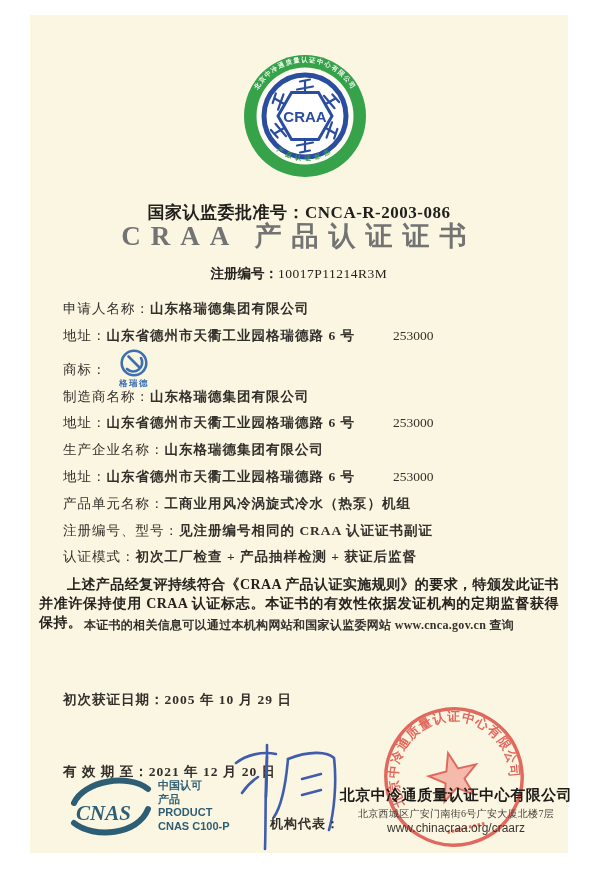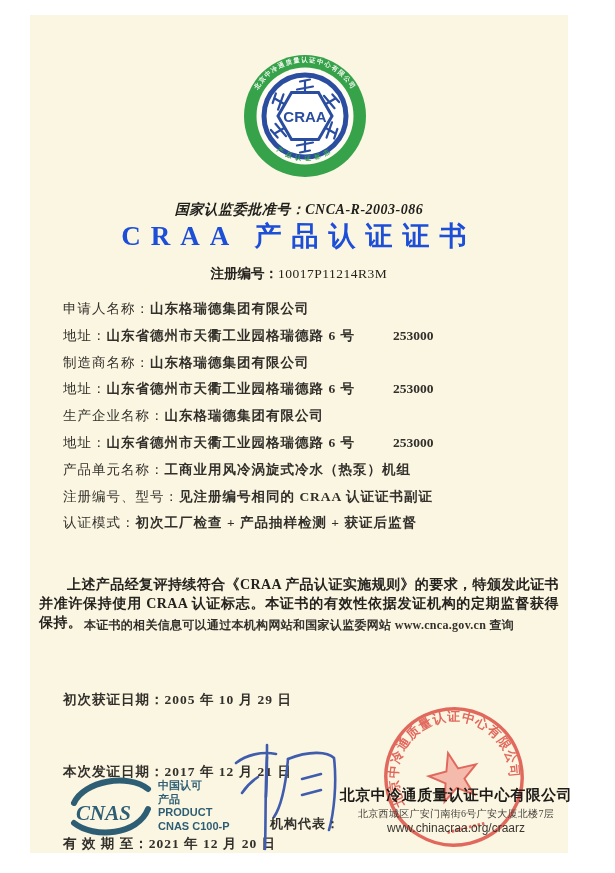--- a/index.html
+++ b/index.html
@@ -14,7 +14,7 @@
   .abs{position:absolute;}
   .center{left:0;width:100%;text-align:center;}
   
-  .approval{top:186px;font-size:14px;font-weight:bold;letter-spacing:.5px;color:#211f1b;font-style:italic;}
+  .approval{top:186px;font-size:17px;font-weight:bold;letter-spacing:.5px;color:#211f1b;}
   .title{top:203px;font-size:27px;font-weight:bold;letter-spacing:10px;color:#1d4ed8;margin:0;}
   .regline{top:250px;font-size:13.5px;font-weight:bold;color:#26231f;}
   .regline .num{font-weight:normal;letter-spacing:.5px;}

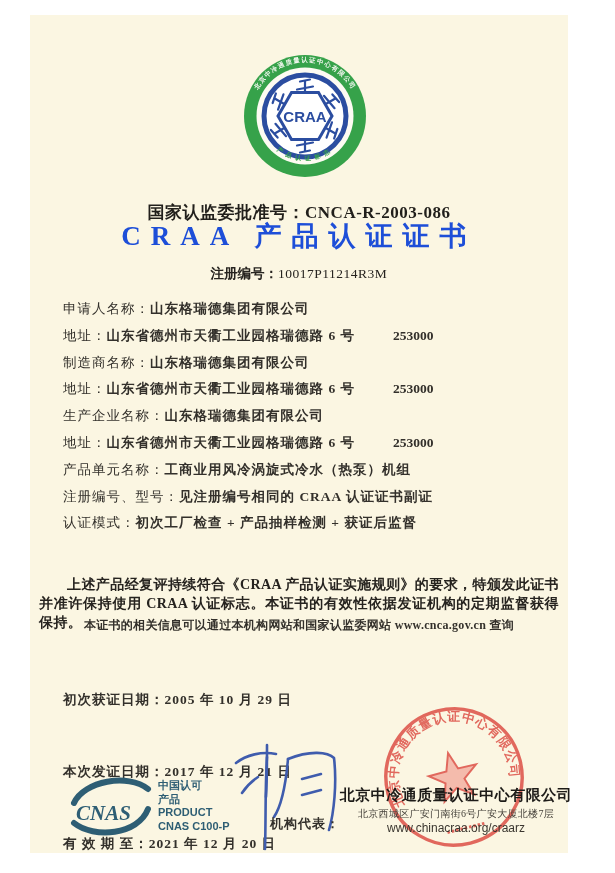--- a/index.html
+++ b/index.html
@@ -15,7 +15,7 @@
   .center{left:0;width:100%;text-align:center;}
   
   .approval{top:186px;font-size:17px;font-weight:bold;letter-spacing:.5px;color:#211f1b;}
-  .title{top:203px;font-size:27px;font-weight:bold;letter-spacing:10px;color:#1d4ed8;margin:0;}
+  .title{top:203px;font-size:27px;font-weight:bold;letter-spacing:10px;color:#737373;margin:0;}
   .regline{top:250px;font-size:13.5px;font-weight:bold;color:#26231f;}
   .regline .num{font-weight:normal;letter-spacing:.5px;}
   

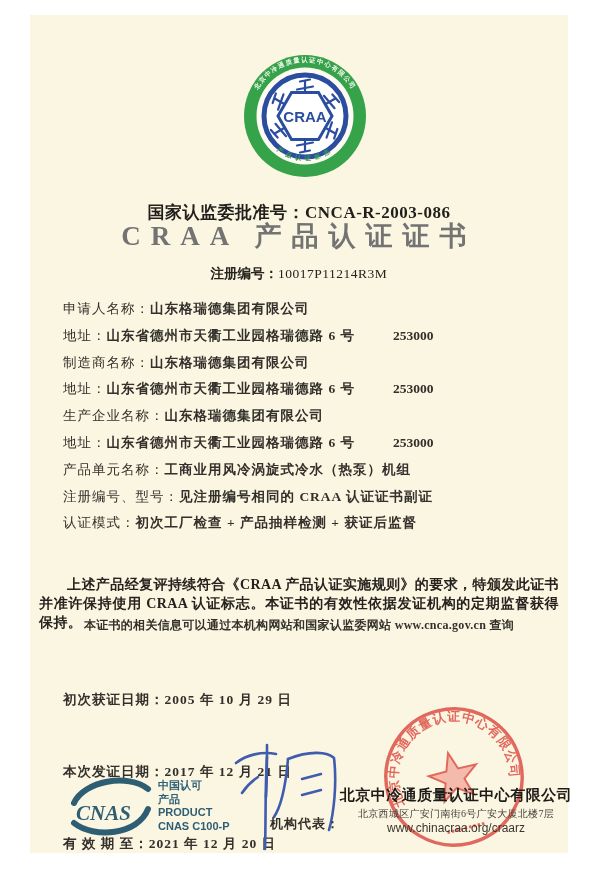--- a/index.html
+++ b/index.html
@@ -23,7 +23,7 @@
   .frow{height:26.8px;line-height:26.8px;font-size:13.5px;white-space:nowrap;}
   .frow .lbl{font-weight:normal;letter-spacing:1px;}
   .frow .val{font-weight:600;letter-spacing:1px;}
-  .frow .postal{margin-left:38px;font-weight:700;}
+  .frow .postal{margin-left:38px;font-weight:400;}
   .frow.tmrow{height:34px;line-height:34px;}
   .tmrow .tm-svg{vertical-align:middle;margin-left:6px;position:relative;top:-2px;}
   

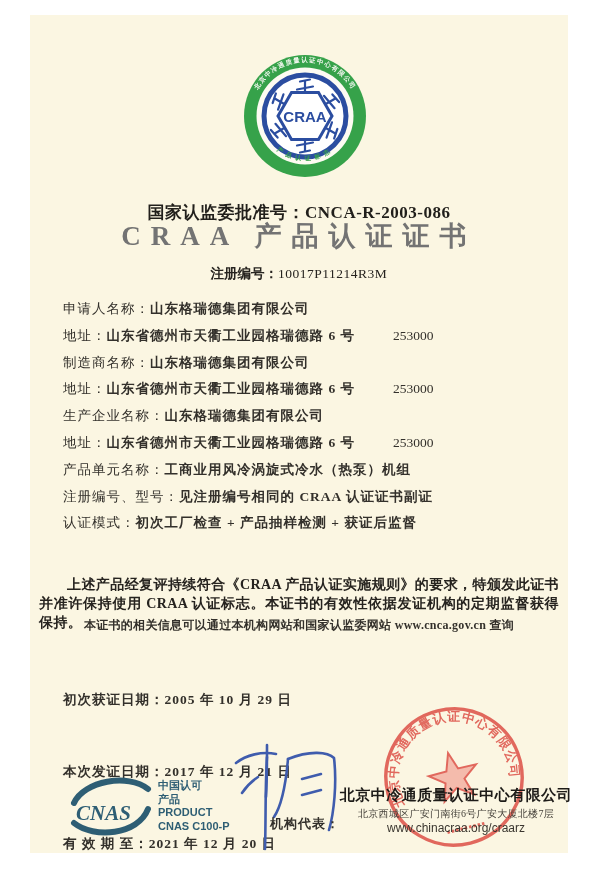--- a/index.html
+++ b/index.html
@@ -124,6 +124,14 @@
     <div class="frow">
       <span class="lbl">地址：</span><span class="val">山东省德州市天衢工业园格瑞德路 6 号</span><span class="postal">253000</span>
     </div>
+    <div class="frow tmrow">
+      <span class="lbl">商标：</span><svg class="tm-svg" width="46" height="42" viewBox="0 0 46 42">
+        <circle cx="21" cy="15" r="12.3" fill="none" stroke="#3e6fae" stroke-width="2.6"></circle>
+        <path d="M14,21 A9,9 0 0 0 28,10" fill="none" stroke="#3e6fae" stroke-width="2.6" stroke-linecap="round"></path>
+        <line x1="15.5" y1="8.5" x2="26.5" y2="19.5" stroke="#3e6fae" stroke-width="2.6" stroke-linecap="round"></line>
+        <text x="21" y="38" text-anchor="middle" font-size="8.5" letter-spacing="1.5" fill="#3e6fae" font-weight="bold">格瑞德</text>
+      </svg>
+    </div>
     <div class="frow">
       <span class="lbl">制造商名称：</span><span class="val">山东格瑞德集团有限公司</span>
     </div>

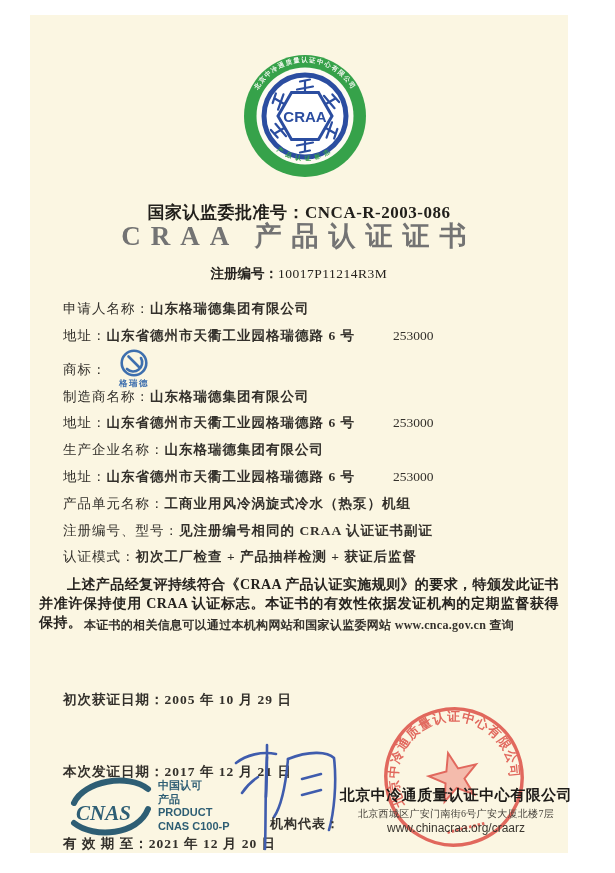--- a/index.html
+++ b/index.html
@@ -163,9 +163,6 @@
       <span>初次获证日期：</span><span class="val">2005 年 10 月 29 日</span>
     </div>
     <div class="drow">
-      <span>本次发证日期：</span><span class="val">2017 年 12 月 21 日</span>
-    </div>
-    <div class="drow">
       <span>有 效 期 至：</span><span class="val">2021 年 12 月 20 日</span>
     </div>
   </div>

